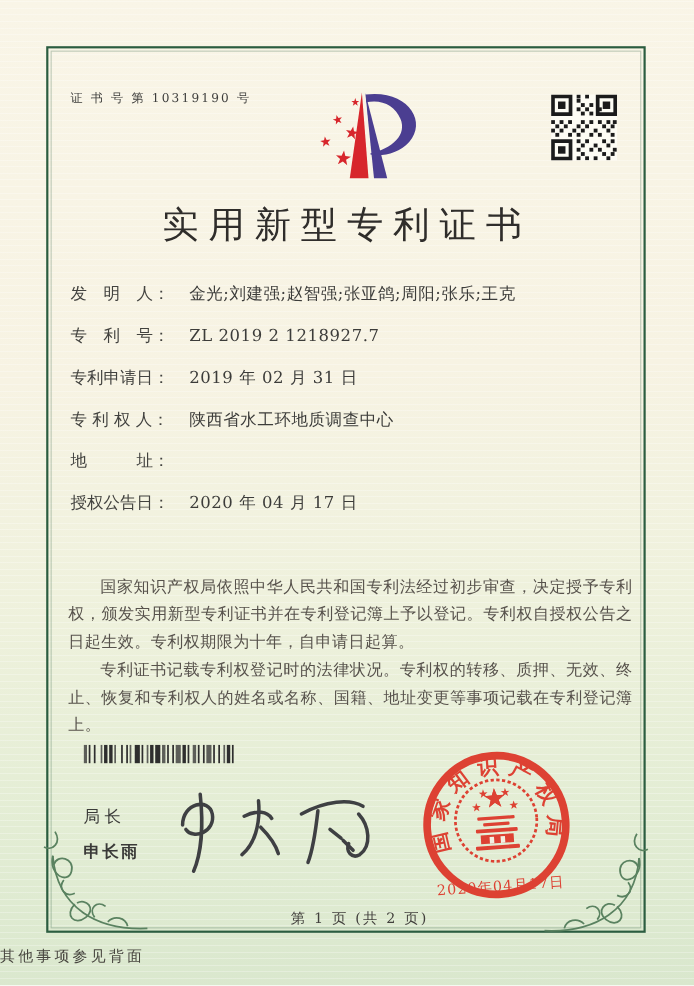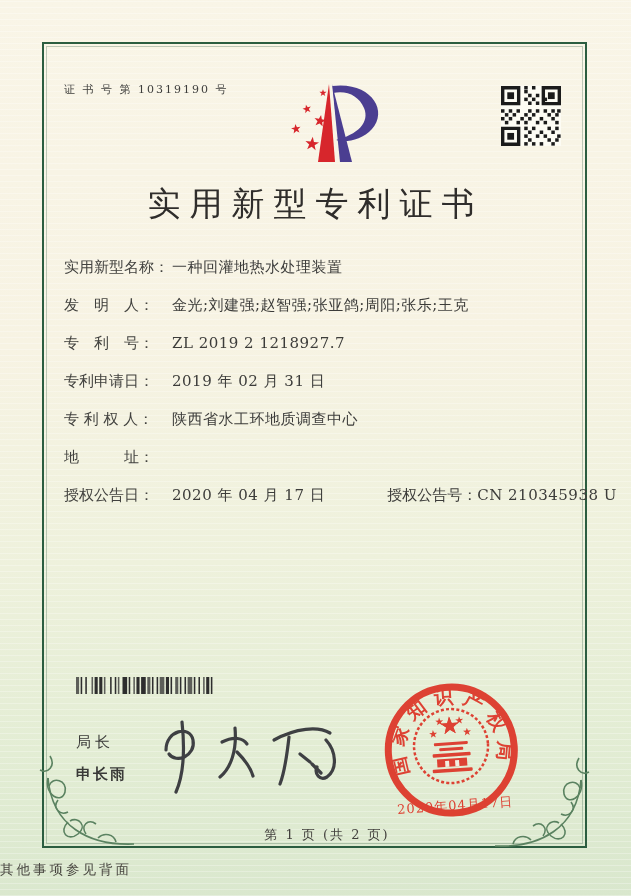--- a/index.html
+++ b/index.html
@@ -132,10 +132,6 @@
 
   <div class="abs fields">
     <div class="frow">
-      <span class="lab">实用新型名称：</span>
-      <span class="val">一种回灌地热水处理装置</span>
-    </div>
-    <div class="frow">
       <span class="lab">发　明　人：</span>
       <span class="val">金光;刘建强;赵智强;张亚鸽;周阳;张乐;王克</span>
     </div>

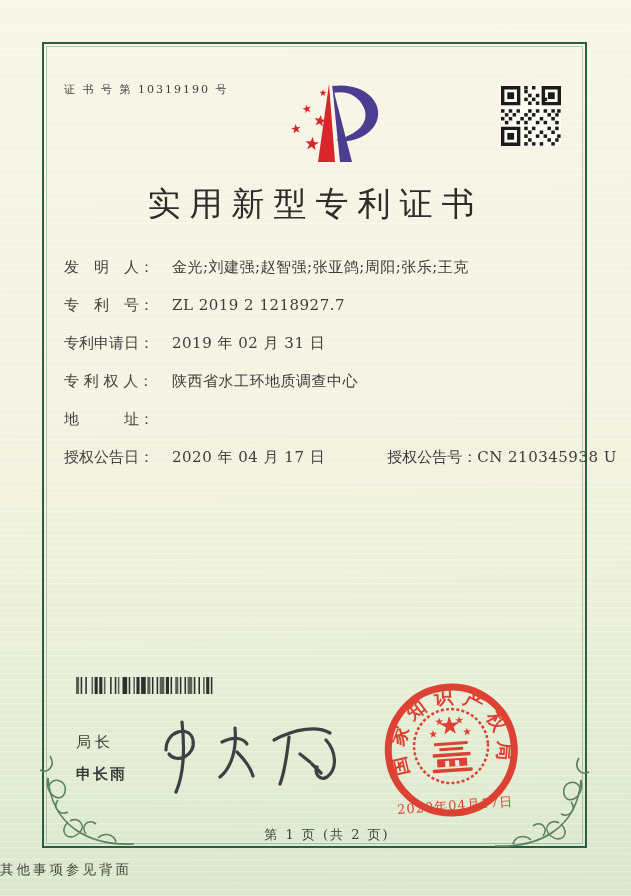--- a/index.html
+++ b/index.html
@@ -152,7 +152,6 @@
     </div>
     <div class="frow grant">
       <span><span class="lab">授权公告日：</span><span class="val">2020 年 04 月 17 日</span></span>
-      <span class="g2"><span>授权公告号：</span><span class="val">CN 210345938 U</span></span>
     </div>
   </div>
 

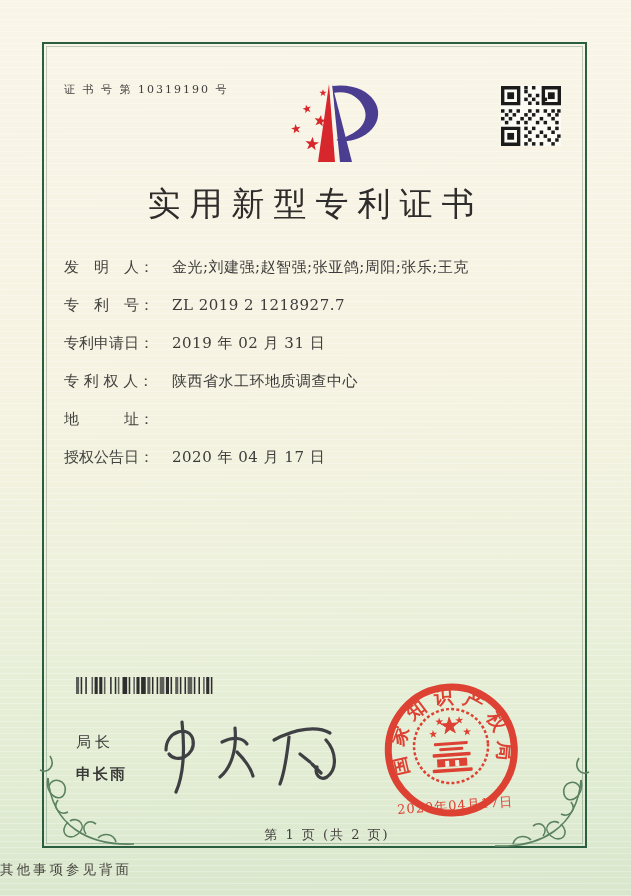--- a/index.html
+++ b/index.html
@@ -155,6 +155,10 @@
     </div>
   </div>
 
+  <div class="abs bodytext">
+    <p>国家知识产权局依照中华人民共和国专利法经过初步审查，决定授予专利权，颁发实用新型专利证书并在专利登记簿上予以登记。专利权自授权公告之日起生效。专利权期限为十年，自申请日起算。</p>
+    <p>专利证书记载专利权登记时的法律状况。专利权的转移、质押、无效、终止、恢复和专利权人的姓名或名称、国籍、地址变更等事项记载在专利登记簿上。</p>
+  </div>
 
   <svg class="abs" style="left:76px;top:677px" width="168" height="17" viewBox="0 0 168 17">
     <g id="barcode-bars" fill="#2e2e2e">

